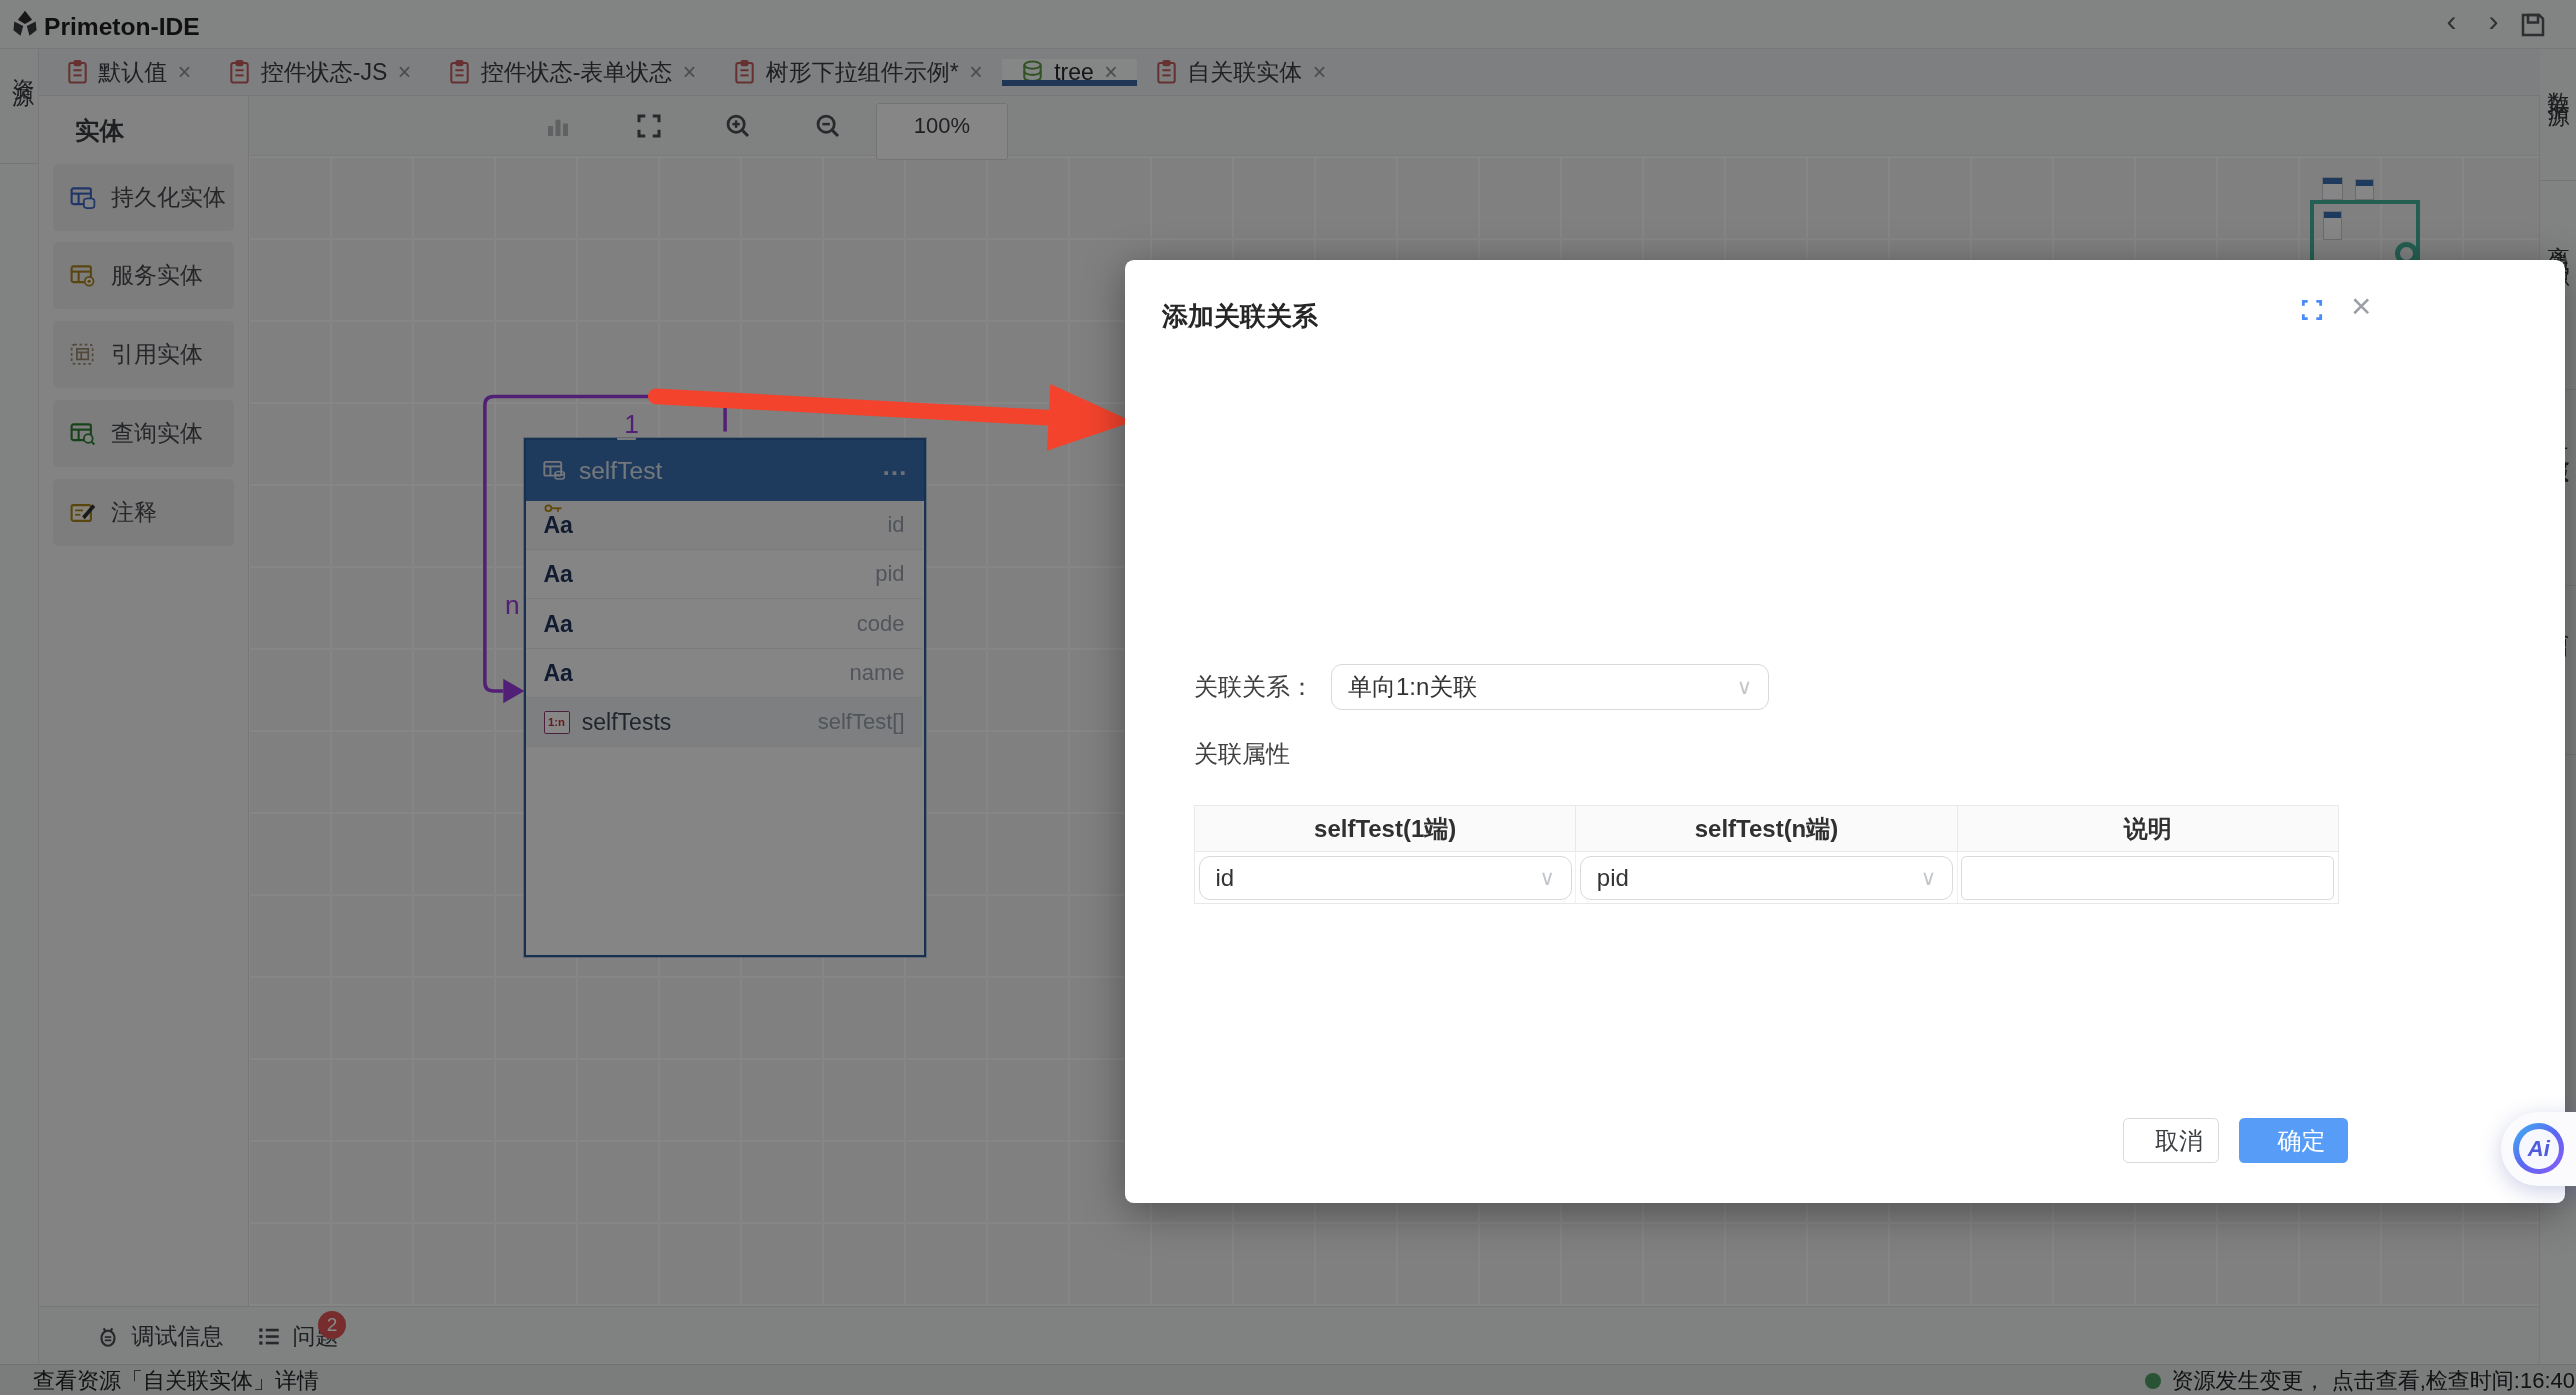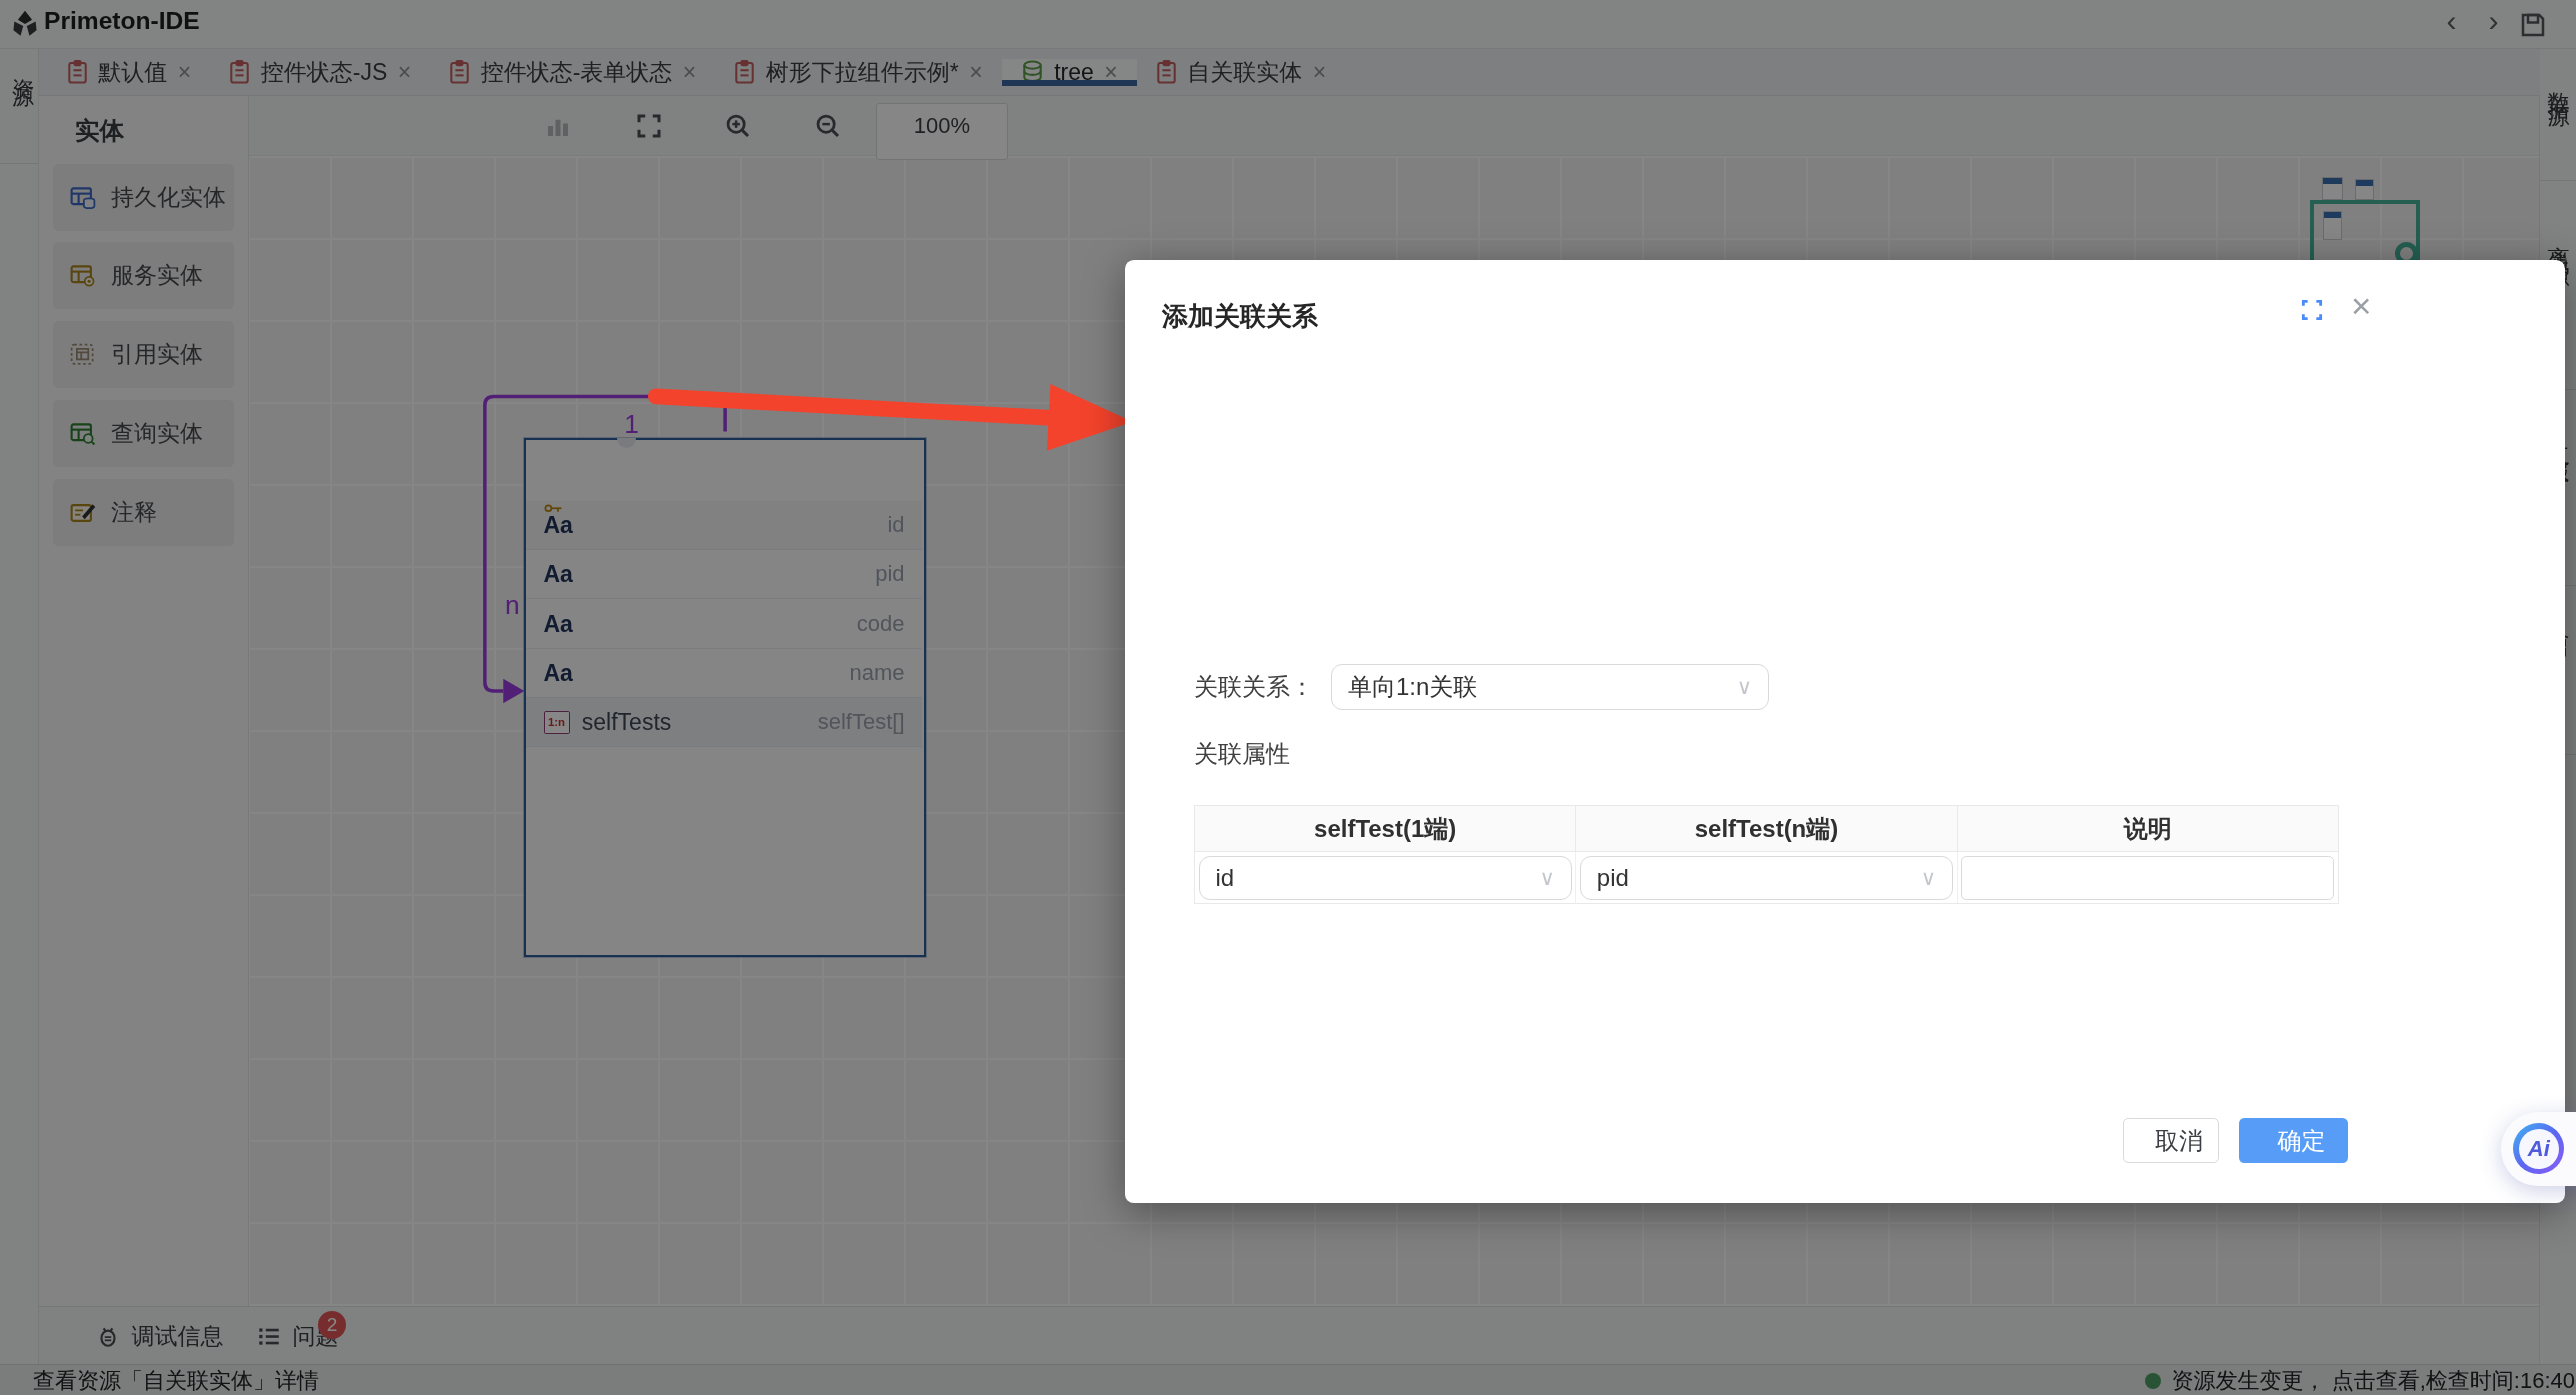--- a/index.html
+++ b/index.html
@@ -10,7 +10,7 @@
 
   
   #titlebar { left:0; top:0; width:2576px; height:49px; background:#f6f7f8; border-bottom:0.9px solid #e2e3e4; z-index:10; }
-  #app-title { left:44px; top:7px; font-size:24.6px; font-weight:bold; color:#1f1f1f;text-align:right; }
+  #app-title { left:44px; top:13px; font-size:24.6px; font-weight:bold; color:#1f1f1f;text-align:right; }
   .nav-chev { top:3.5px; font-size:30px; color:#5a5d61; width:35px; text-align:center; }
   #nav-back { left:2434px; } #nav-forward { left:2476px; }
 

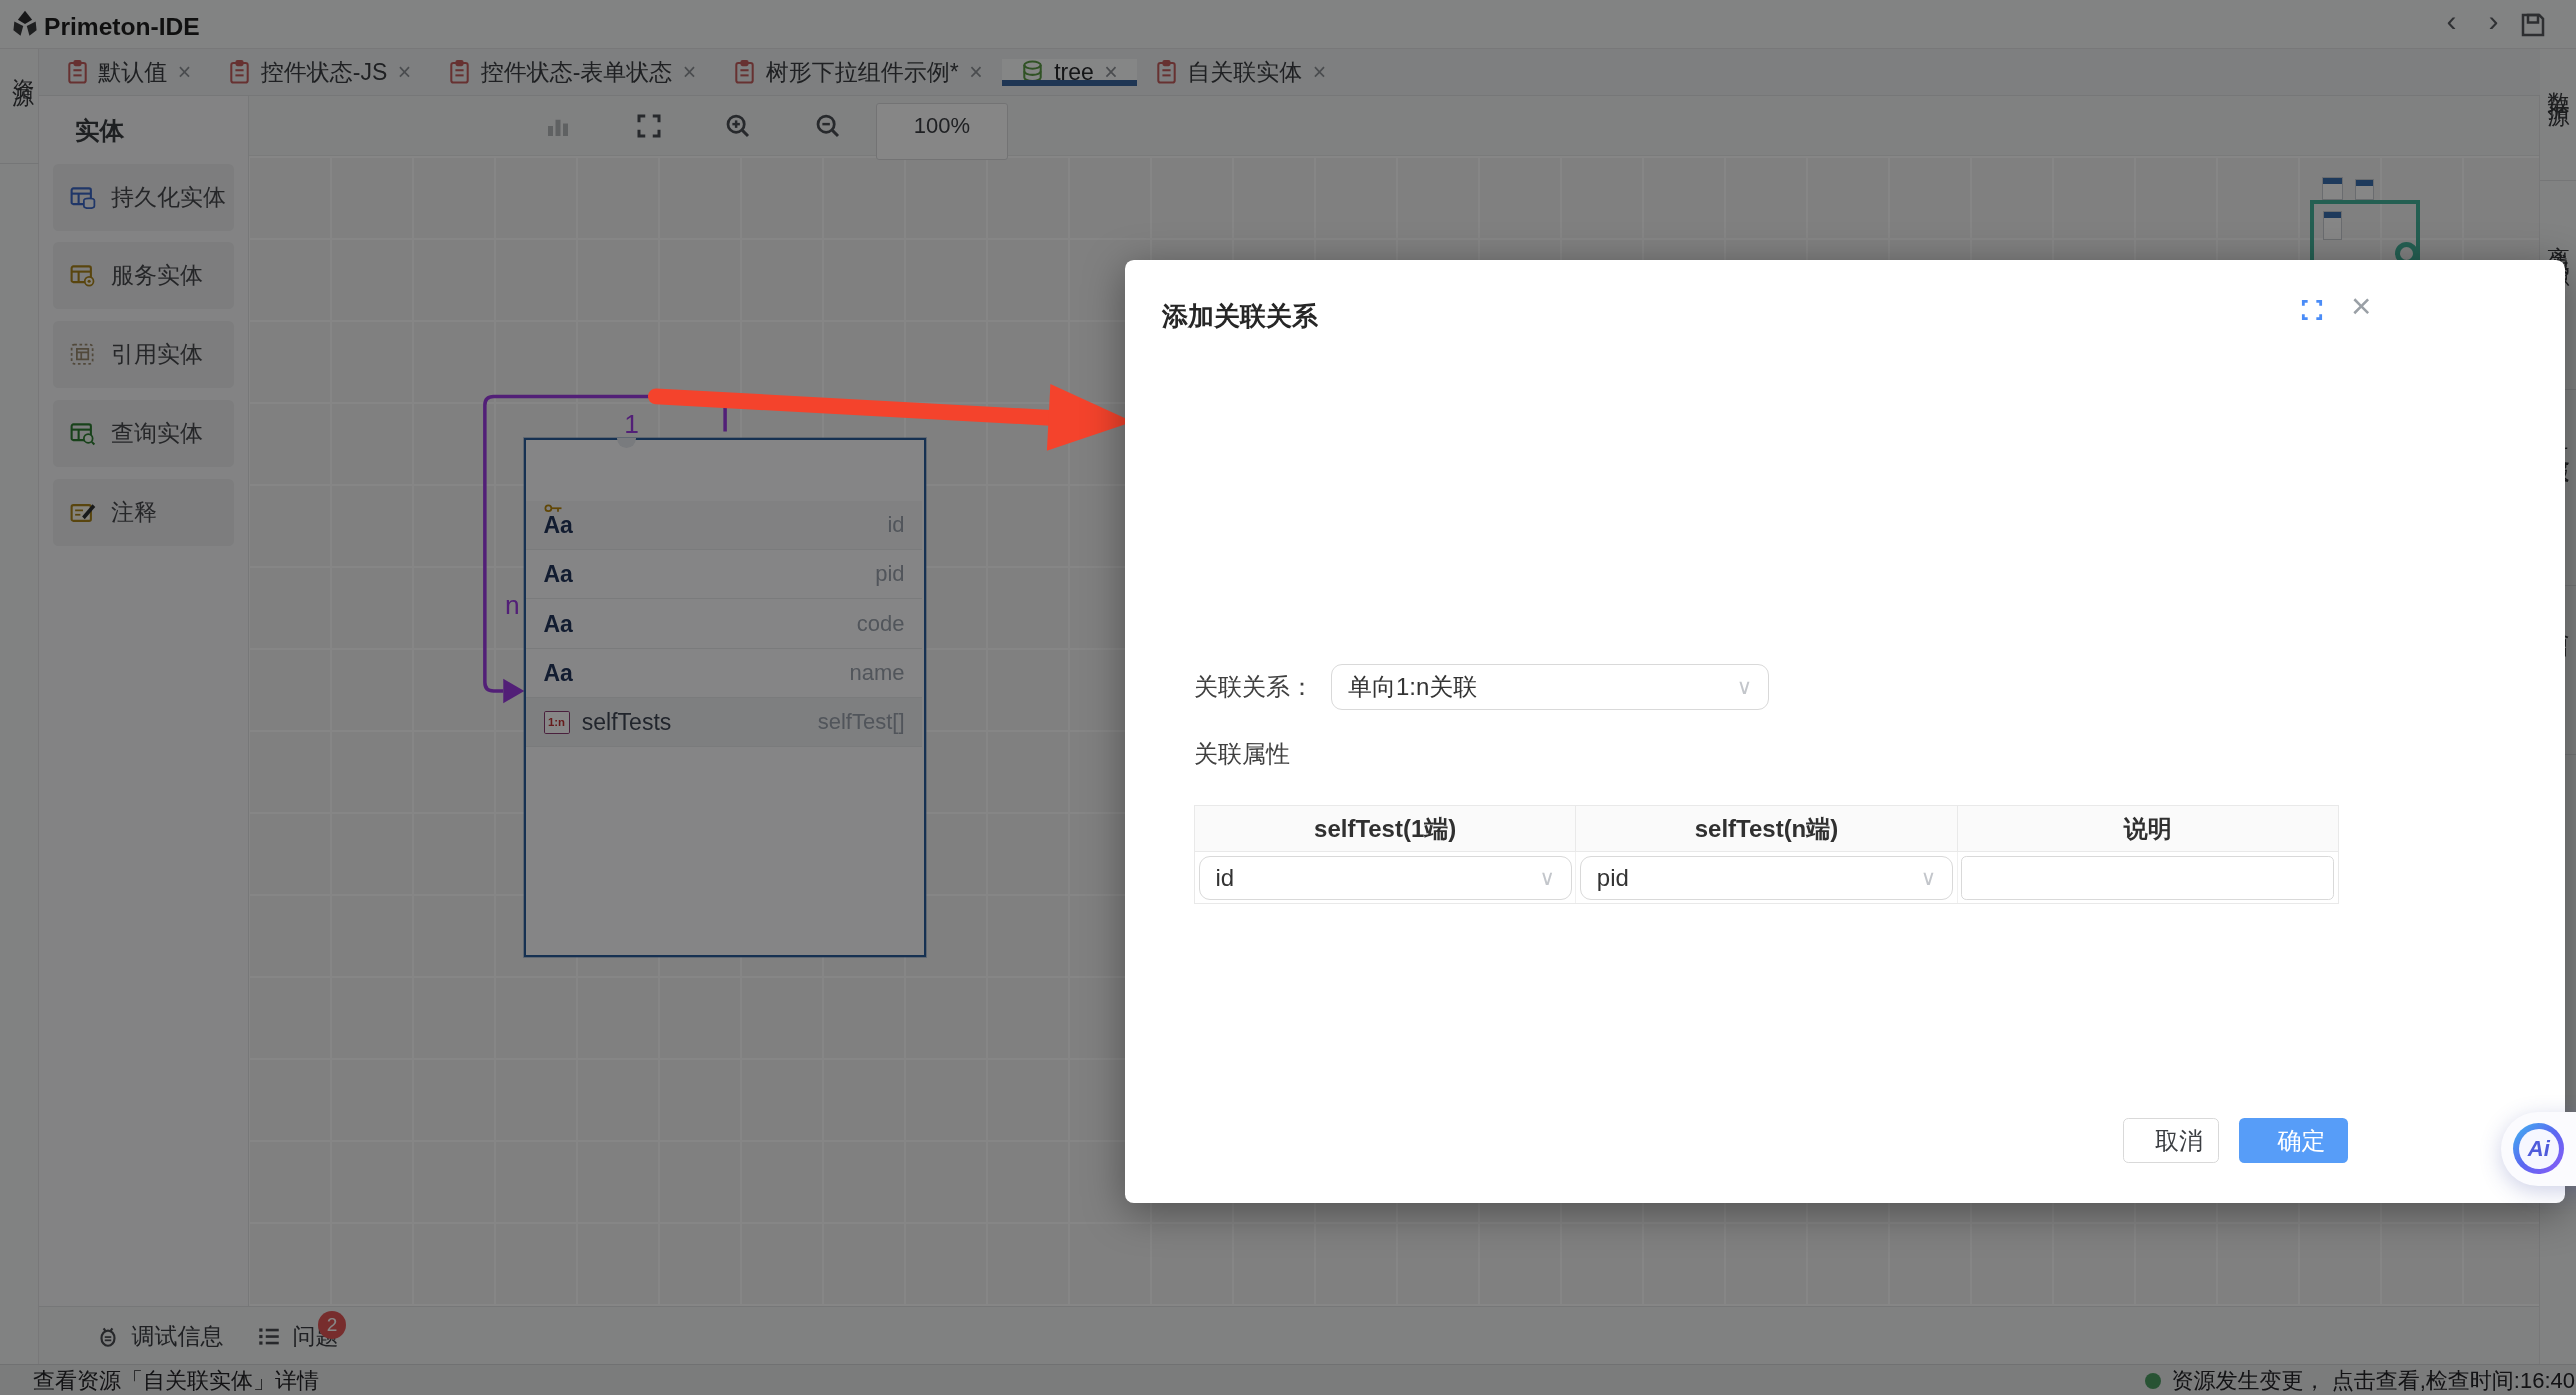--- a/index.html
+++ b/index.html
@@ -303,6 +303,17 @@
 
   <div id="entity" class="abs">
     <div id="entity-notch"></div>
+    <div id="entity-header">
+      <svg width="24.6" height="24.6" viewBox="0 0 32 32">
+          <rect x="3" y="5" width="22" height="18" rx="2" fill="none" stroke="#dbe2ec" stroke-width="2.4"></rect>
+          <line x1="3" y1="11" x2="25" y2="11" stroke="#dbe2ec" stroke-width="2.4"></line>
+          <line x1="11" y1="11" x2="11" y2="23" stroke="#dbe2ec" stroke-width="2.4"></line>
+          <ellipse cx="23" cy="20" rx="6" ry="2.4" fill="none" stroke="#dbe2ec" stroke-width="2"></ellipse>
+          <path d="M17 20 v5 c0 1.3 2.7 2.4 6 2.4 s6 -1.1 6 -2.4 v-5" fill="none" stroke="#dbe2ec" stroke-width="2"></path>
+        </svg>
+      <span id="entity-title">selfTest</span>
+      <span id="entity-menu">…</span>
+    </div>
     <div class="erow" id="erow-0">
       <span class="aa"><svg style="position:absolute;left:0;top:-8.8px" width="21" height="10.5" viewBox="0 0 24 12">
             <circle cx="5" cy="6" r="3.4" fill="none" stroke="#b8860b" stroke-width="2"></circle>

